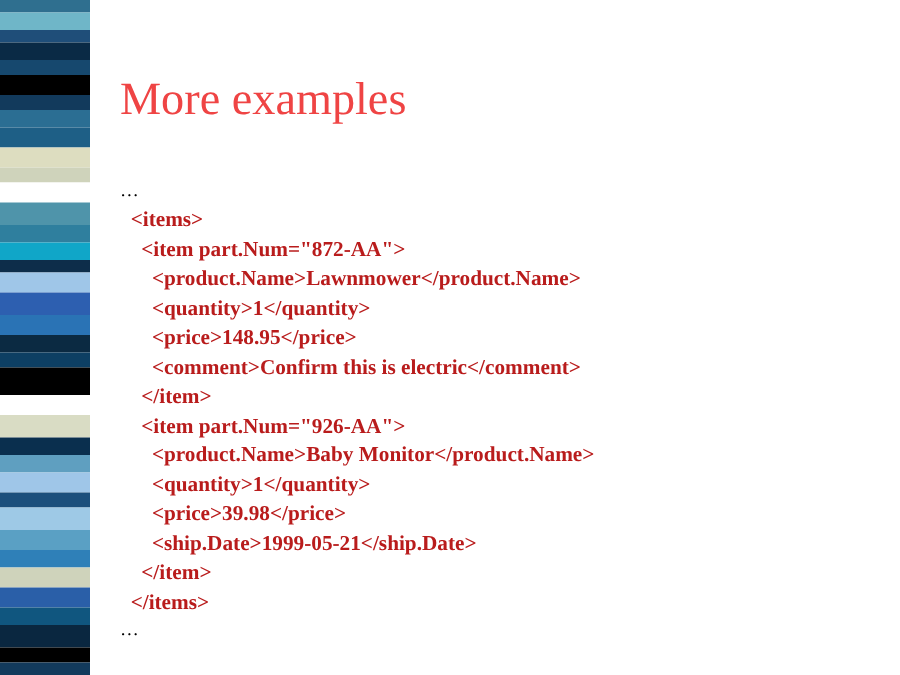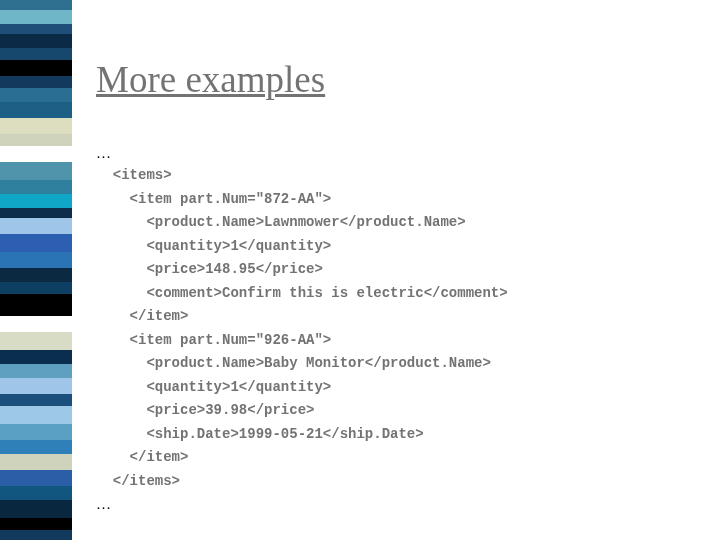--- a/index.html
+++ b/index.html
@@ -39,10 +39,9 @@
     top: 58px;
     font-family: "Liberation Serif", serif;
     font-size: 37px;
-    color: #737373;
+    color: #ef4444;
     letter-spacing: 0px;
     white-space: nowrap;
-    text-decoration: underline;
   }
   .body-block {
     position: absolute;

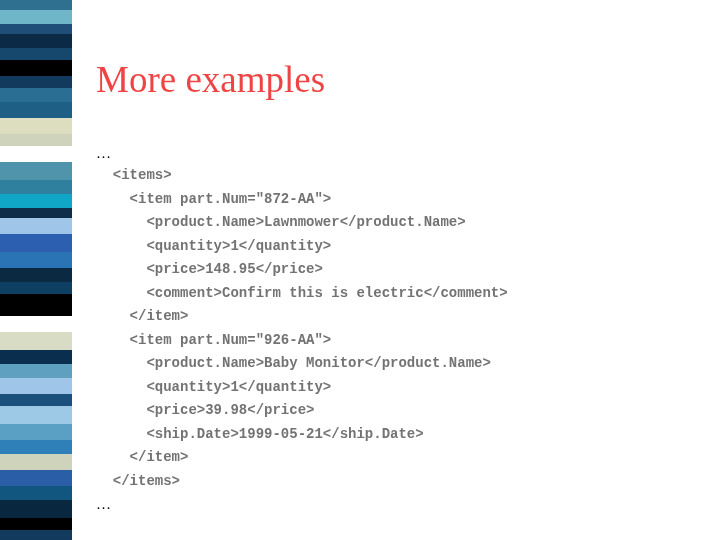--- a/index.html
+++ b/index.html
@@ -57,9 +57,9 @@
     height: 22px;
   }
   .code {
-    font-family: Liberation Mono, monospace;
-    font-size: 14px;
-    color: #737373;
+    font-family: Liberation Serif, serif;
+    font-size: 17px;
+    color: #b91c1c;
     line-height: 23.5px;
     white-space: pre;
     font-weight: bold;

